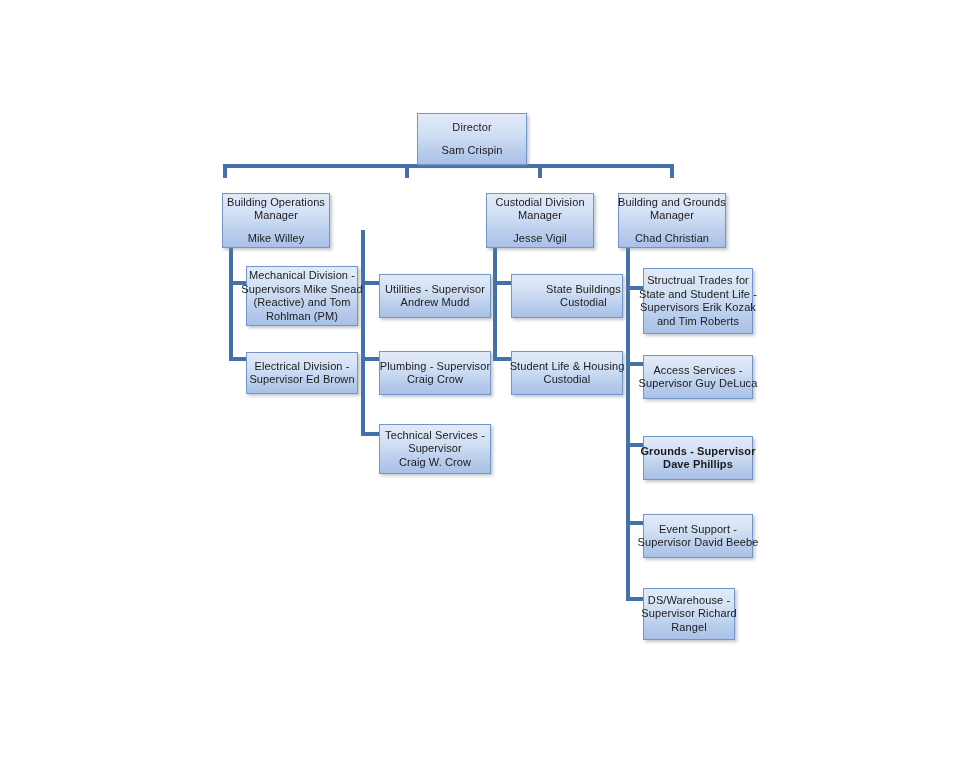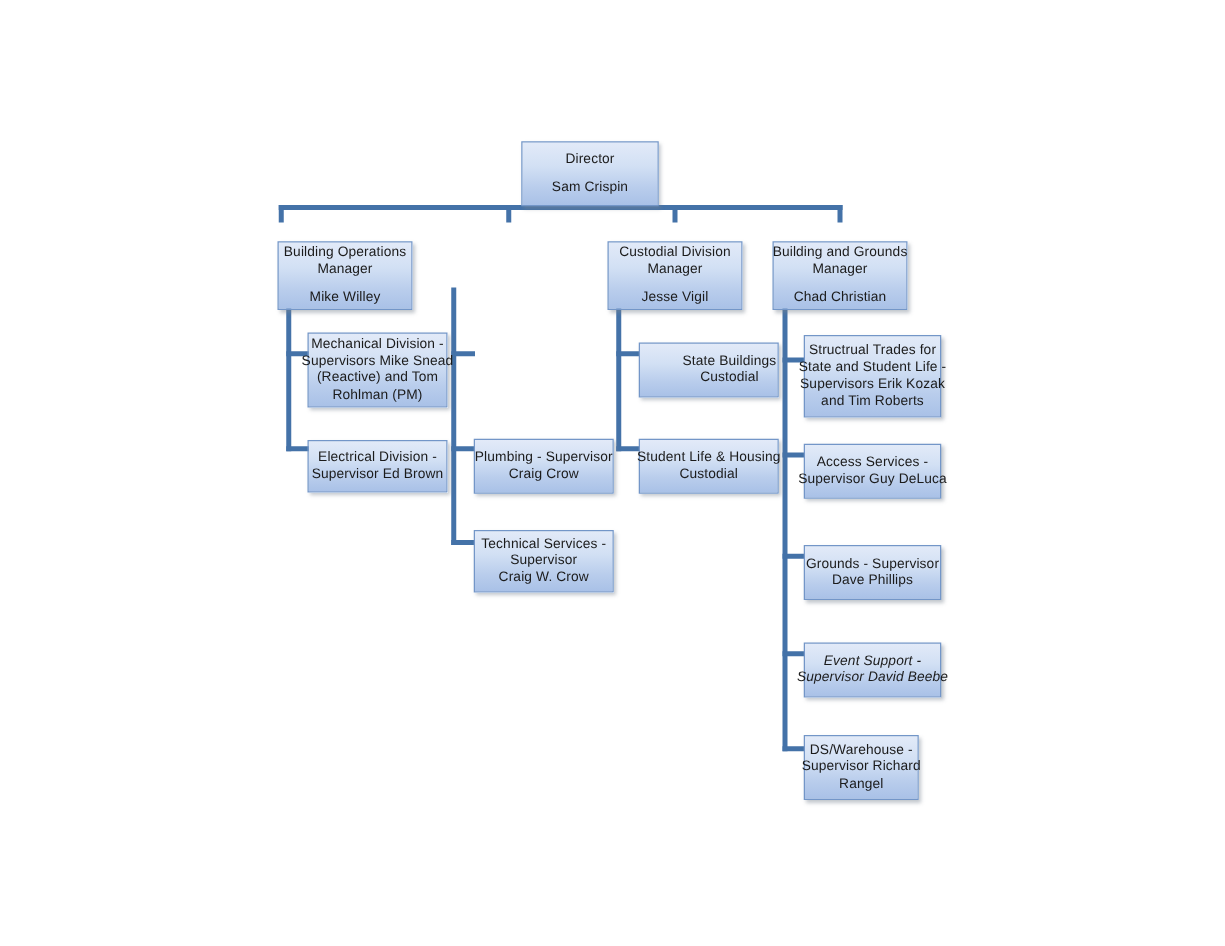--- a/index.html
+++ b/index.html
@@ -119,6 +119,10 @@
     <span class="line">Supervisor Ed Brown</span>
   </div>
 
+  <div class="node" style="left:379px; top:259px; width:112px; height:44px;">
+    <span class="line">Utilities - Supervisor</span>
+    <span class="line">Andrew Mudd</span>
+  </div>
 
   <div class="node" style="left:379px; top:336px; width:112px; height:44px;">
     <span class="line">Plumbing - Supervisor</span>

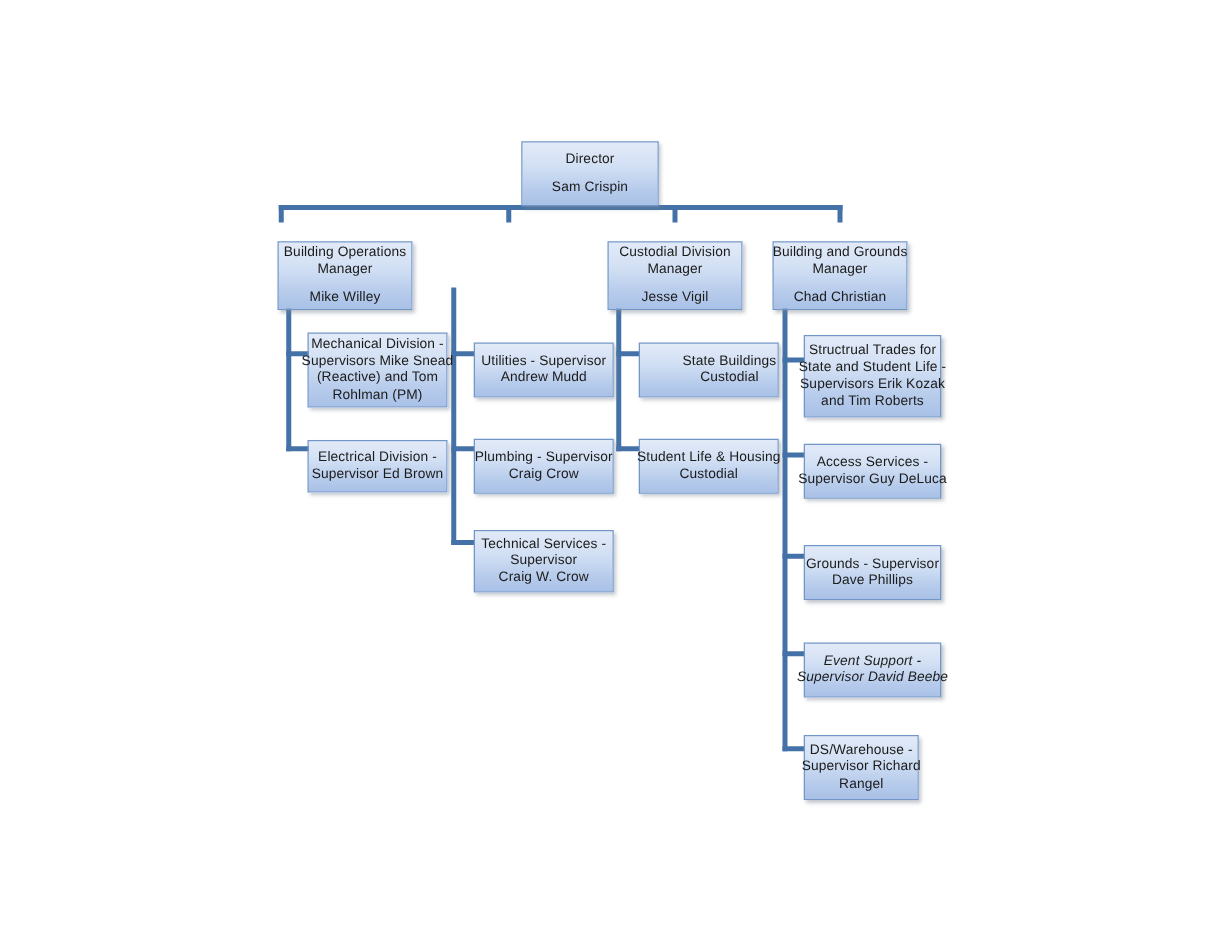--- a/index.html
+++ b/index.html
@@ -157,7 +157,7 @@
     <span class="line">Supervisor Guy DeLuca</span>
   </div>
 
-  <div class="node" style="left:643px; top:421px; width:110px; height:44px;">
+  <div class="node" style="left:643px; top:421px; width:110px; height:44px;font-weight:bold;">
     <span class="line">Grounds - Supervisor</span>
     <span class="line">Dave Phillips</span>
   </div>

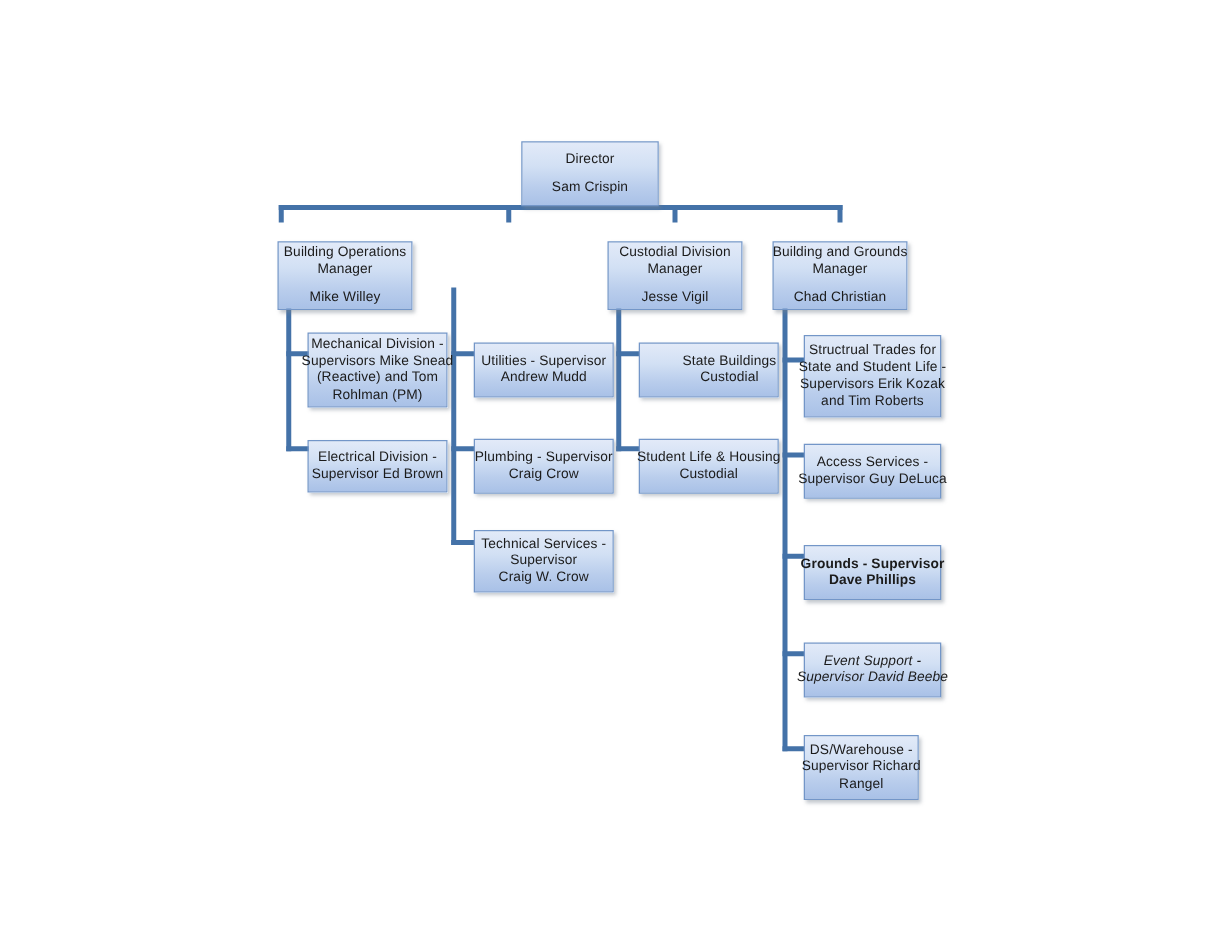--- a/index.html
+++ b/index.html
@@ -162,7 +162,7 @@
     <span class="line">Dave Phillips</span>
   </div>
 
-  <div class="node" style="left:643px; top:499px; width:110px; height:44px;font-style:italic;">
+  <div class="node" style="left:643px; top:499px; width:110px; height:44px;">
     <span class="line">Event Support -</span>
     <span class="line">Supervisor David Beebe</span>
   </div>

